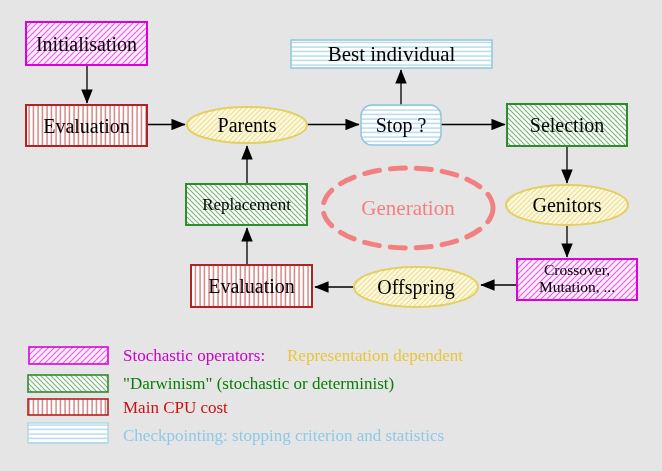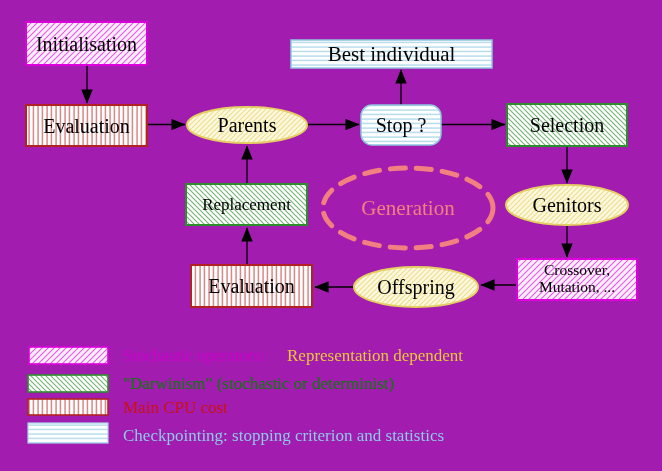--- a/index.html
+++ b/index.html
@@ -5,7 +5,7 @@
   html, body { margin: 0; padding: 0; background: #ffffff; }
   .canvas {
     width: 662px; height: 471px; position: relative;
-    background: #a21caf; overflow: hidden;
+    background: #e5e5e5; overflow: hidden;
     font-family: "Liberation Serif", "DejaVu Serif", serif;
   }
   svg { display: block; }

